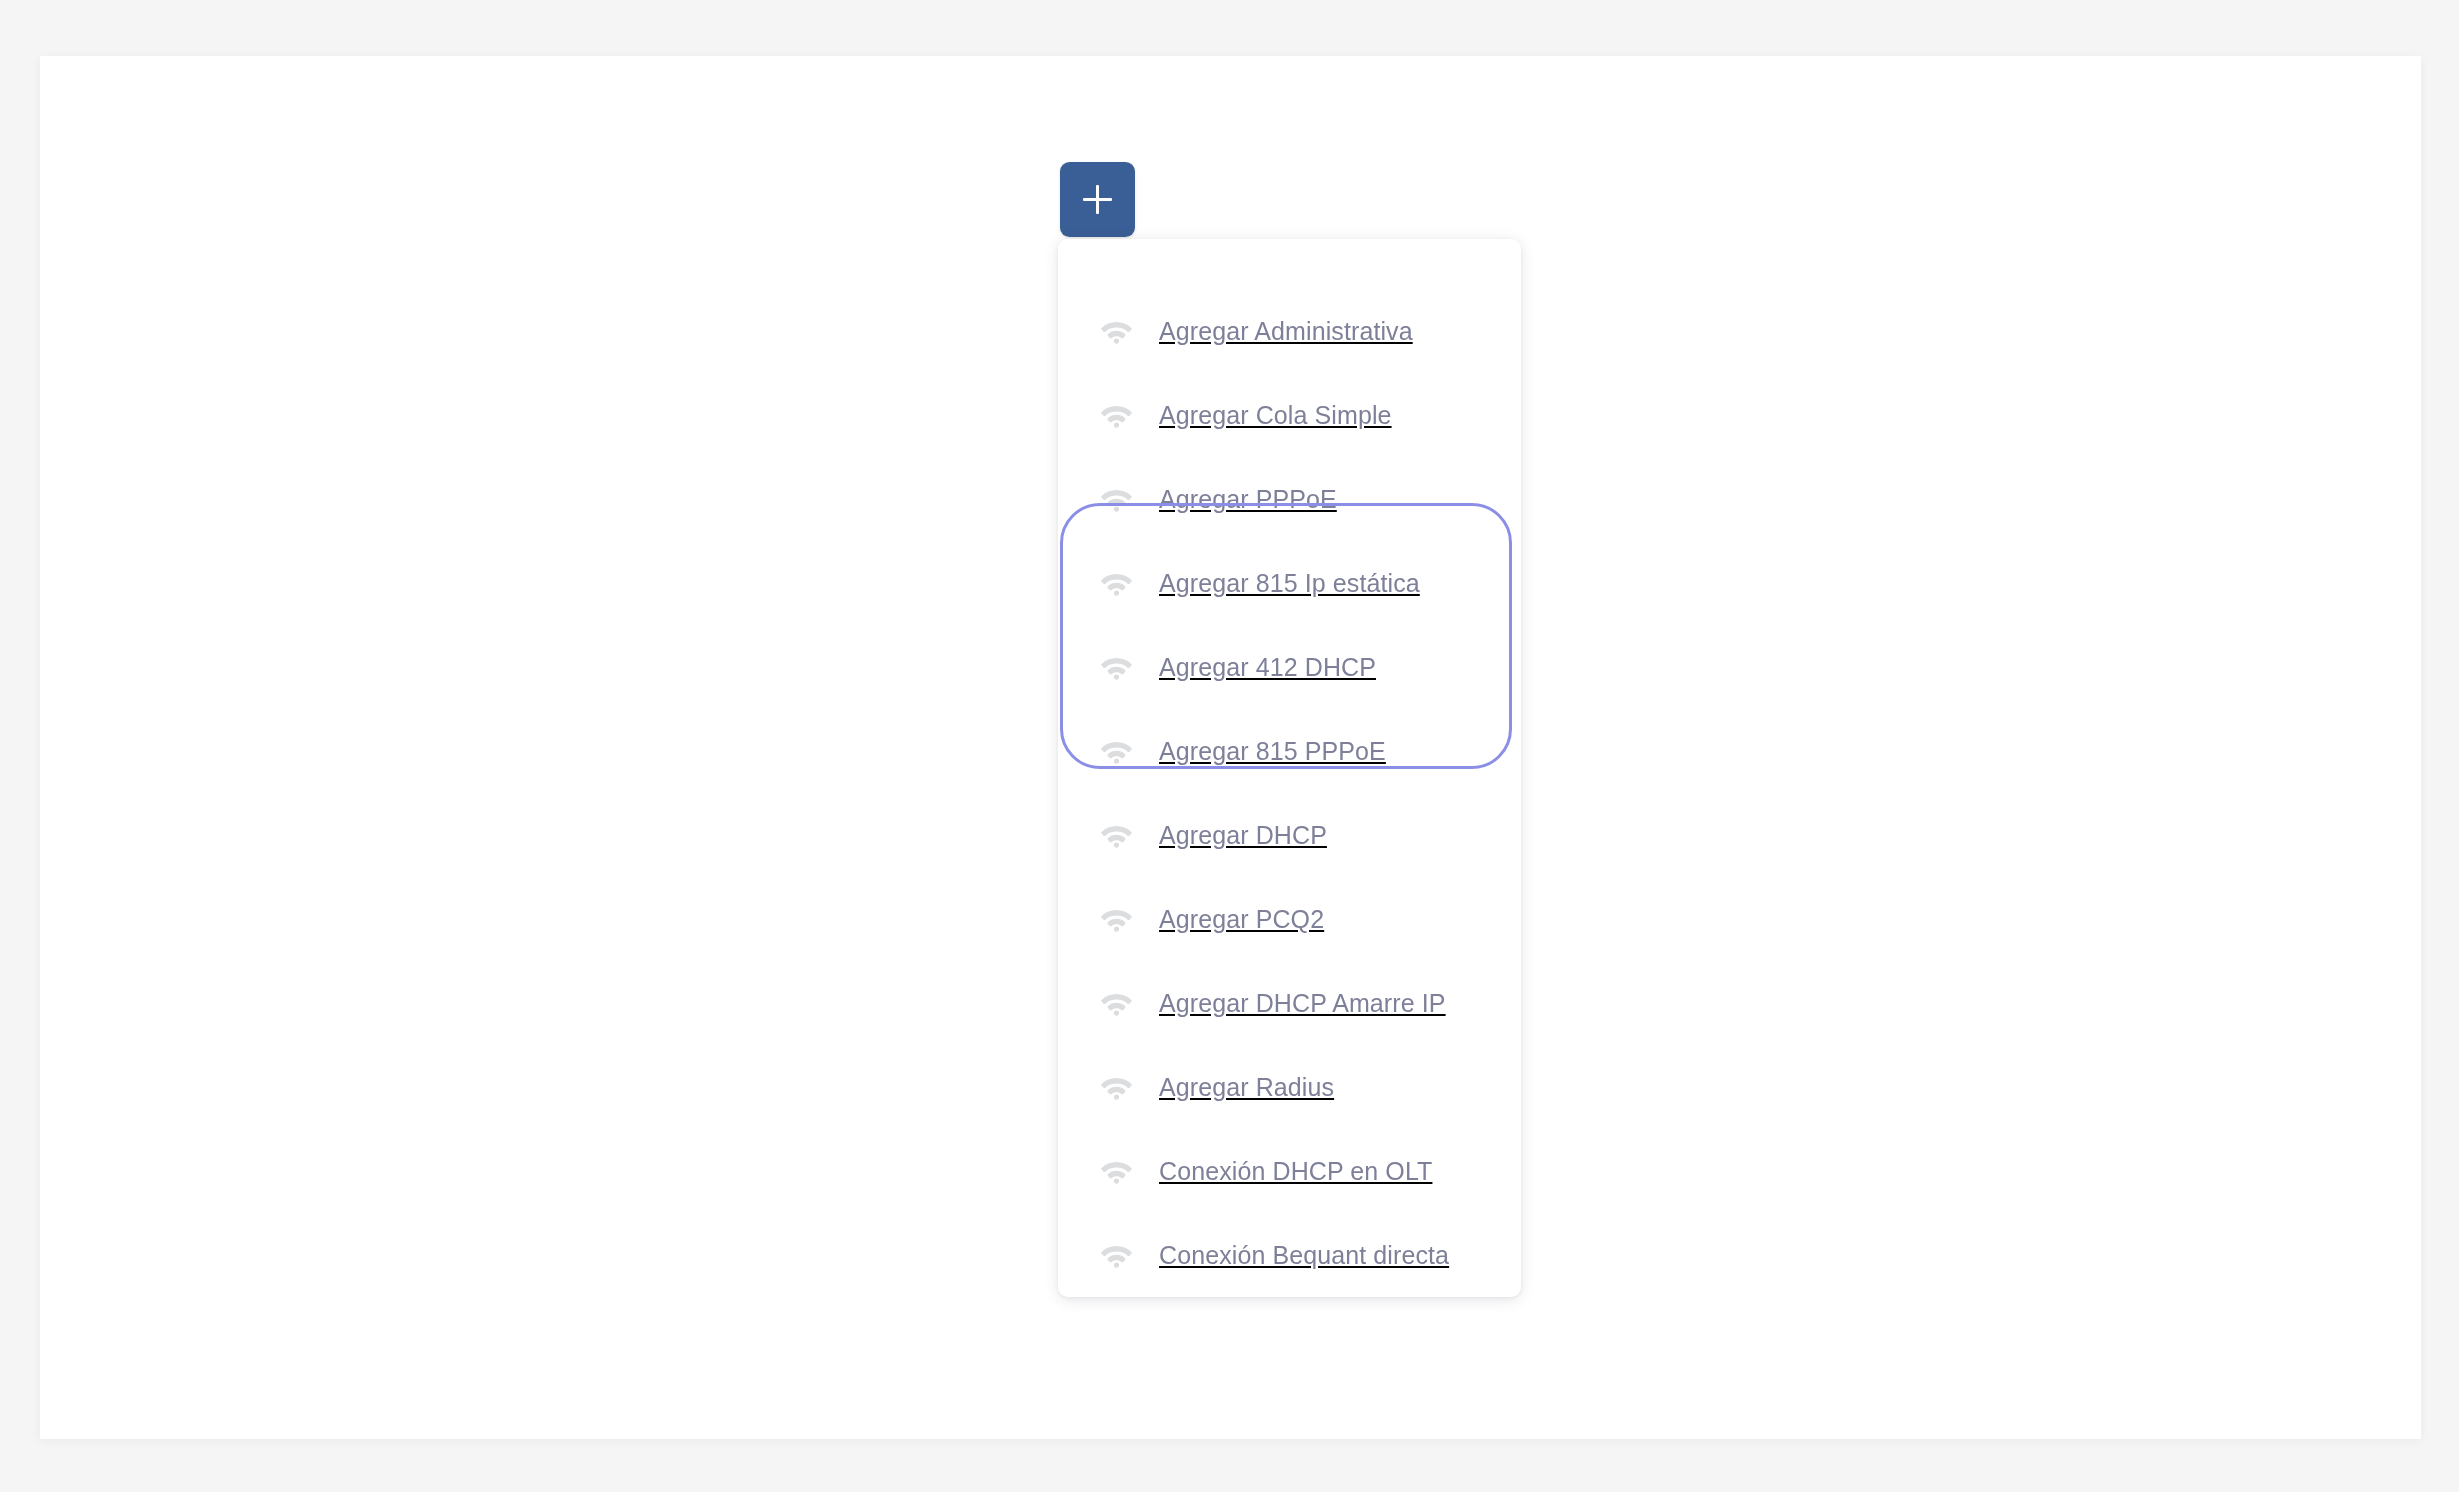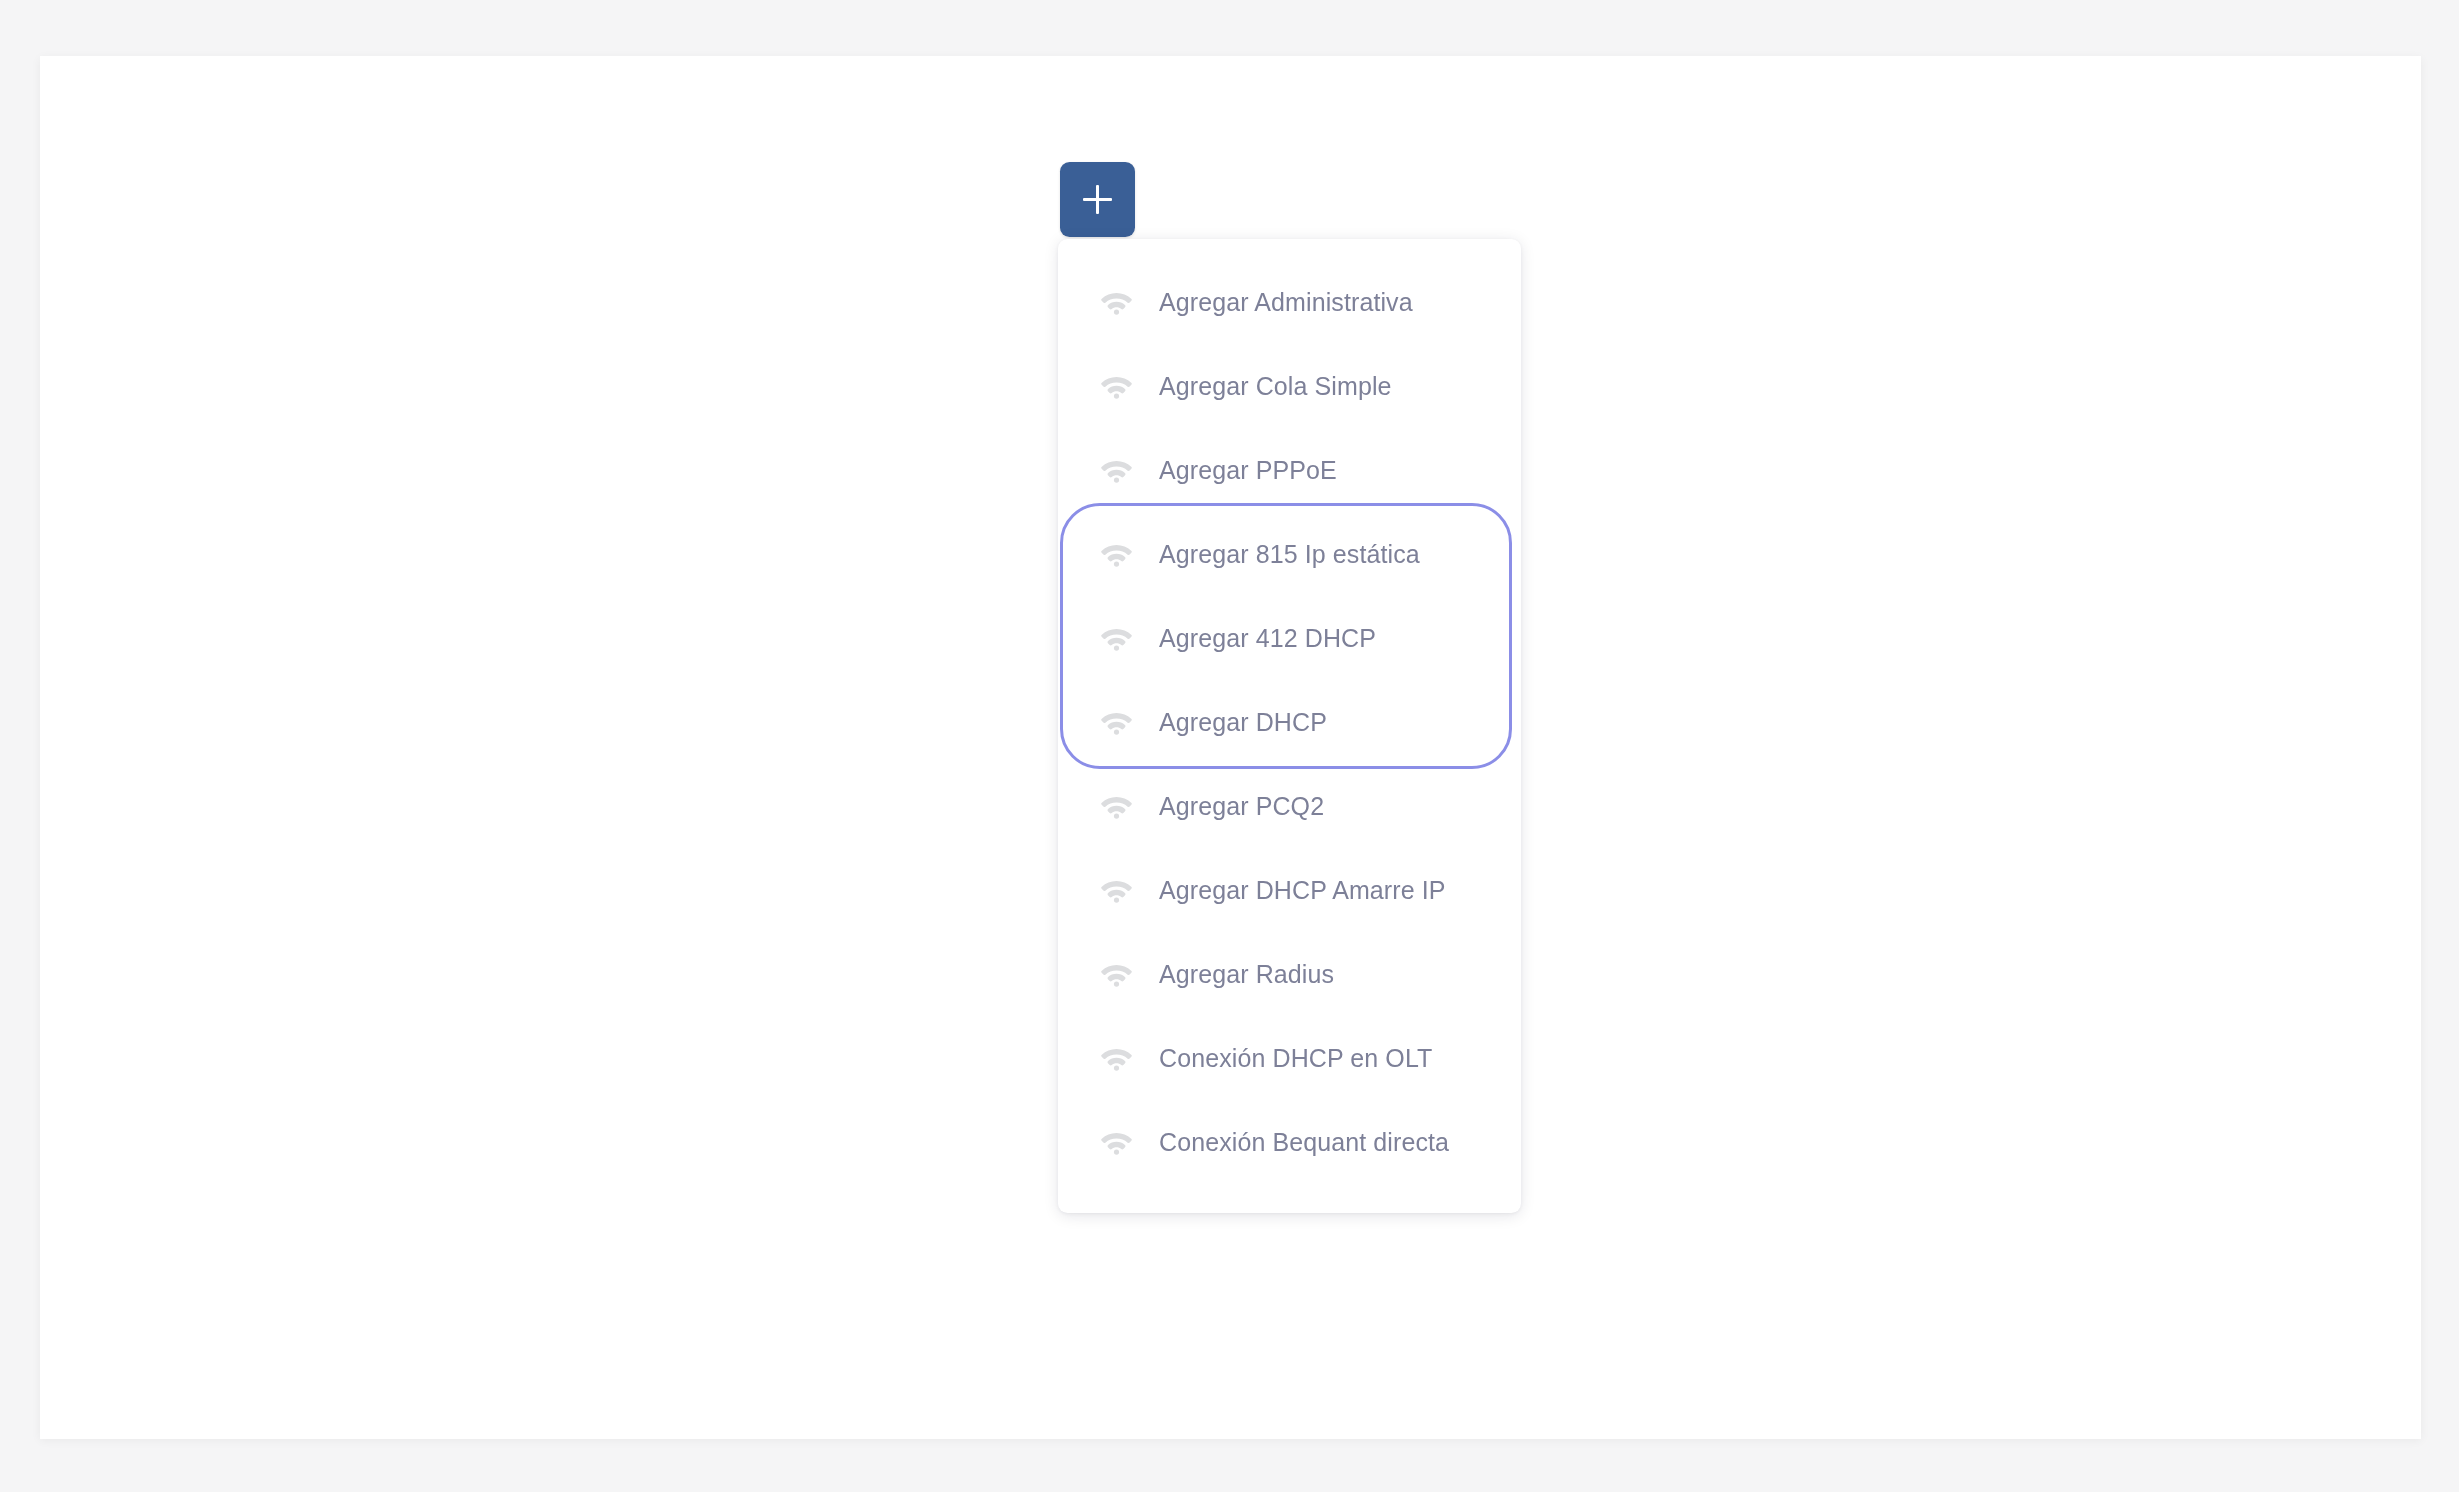--- a/index.html
+++ b/index.html
@@ -89,12 +89,13 @@
 
   .menu-item {
     display: flex;
-    align-items: center;
+    align-items: flex-end;
     height: 84px;
     padding: 0 0 0 43px;
     box-sizing: border-box;
     cursor: pointer;
     background: transparent;
+    text-decoration: underline;
   }
 
   .wifi-icon {

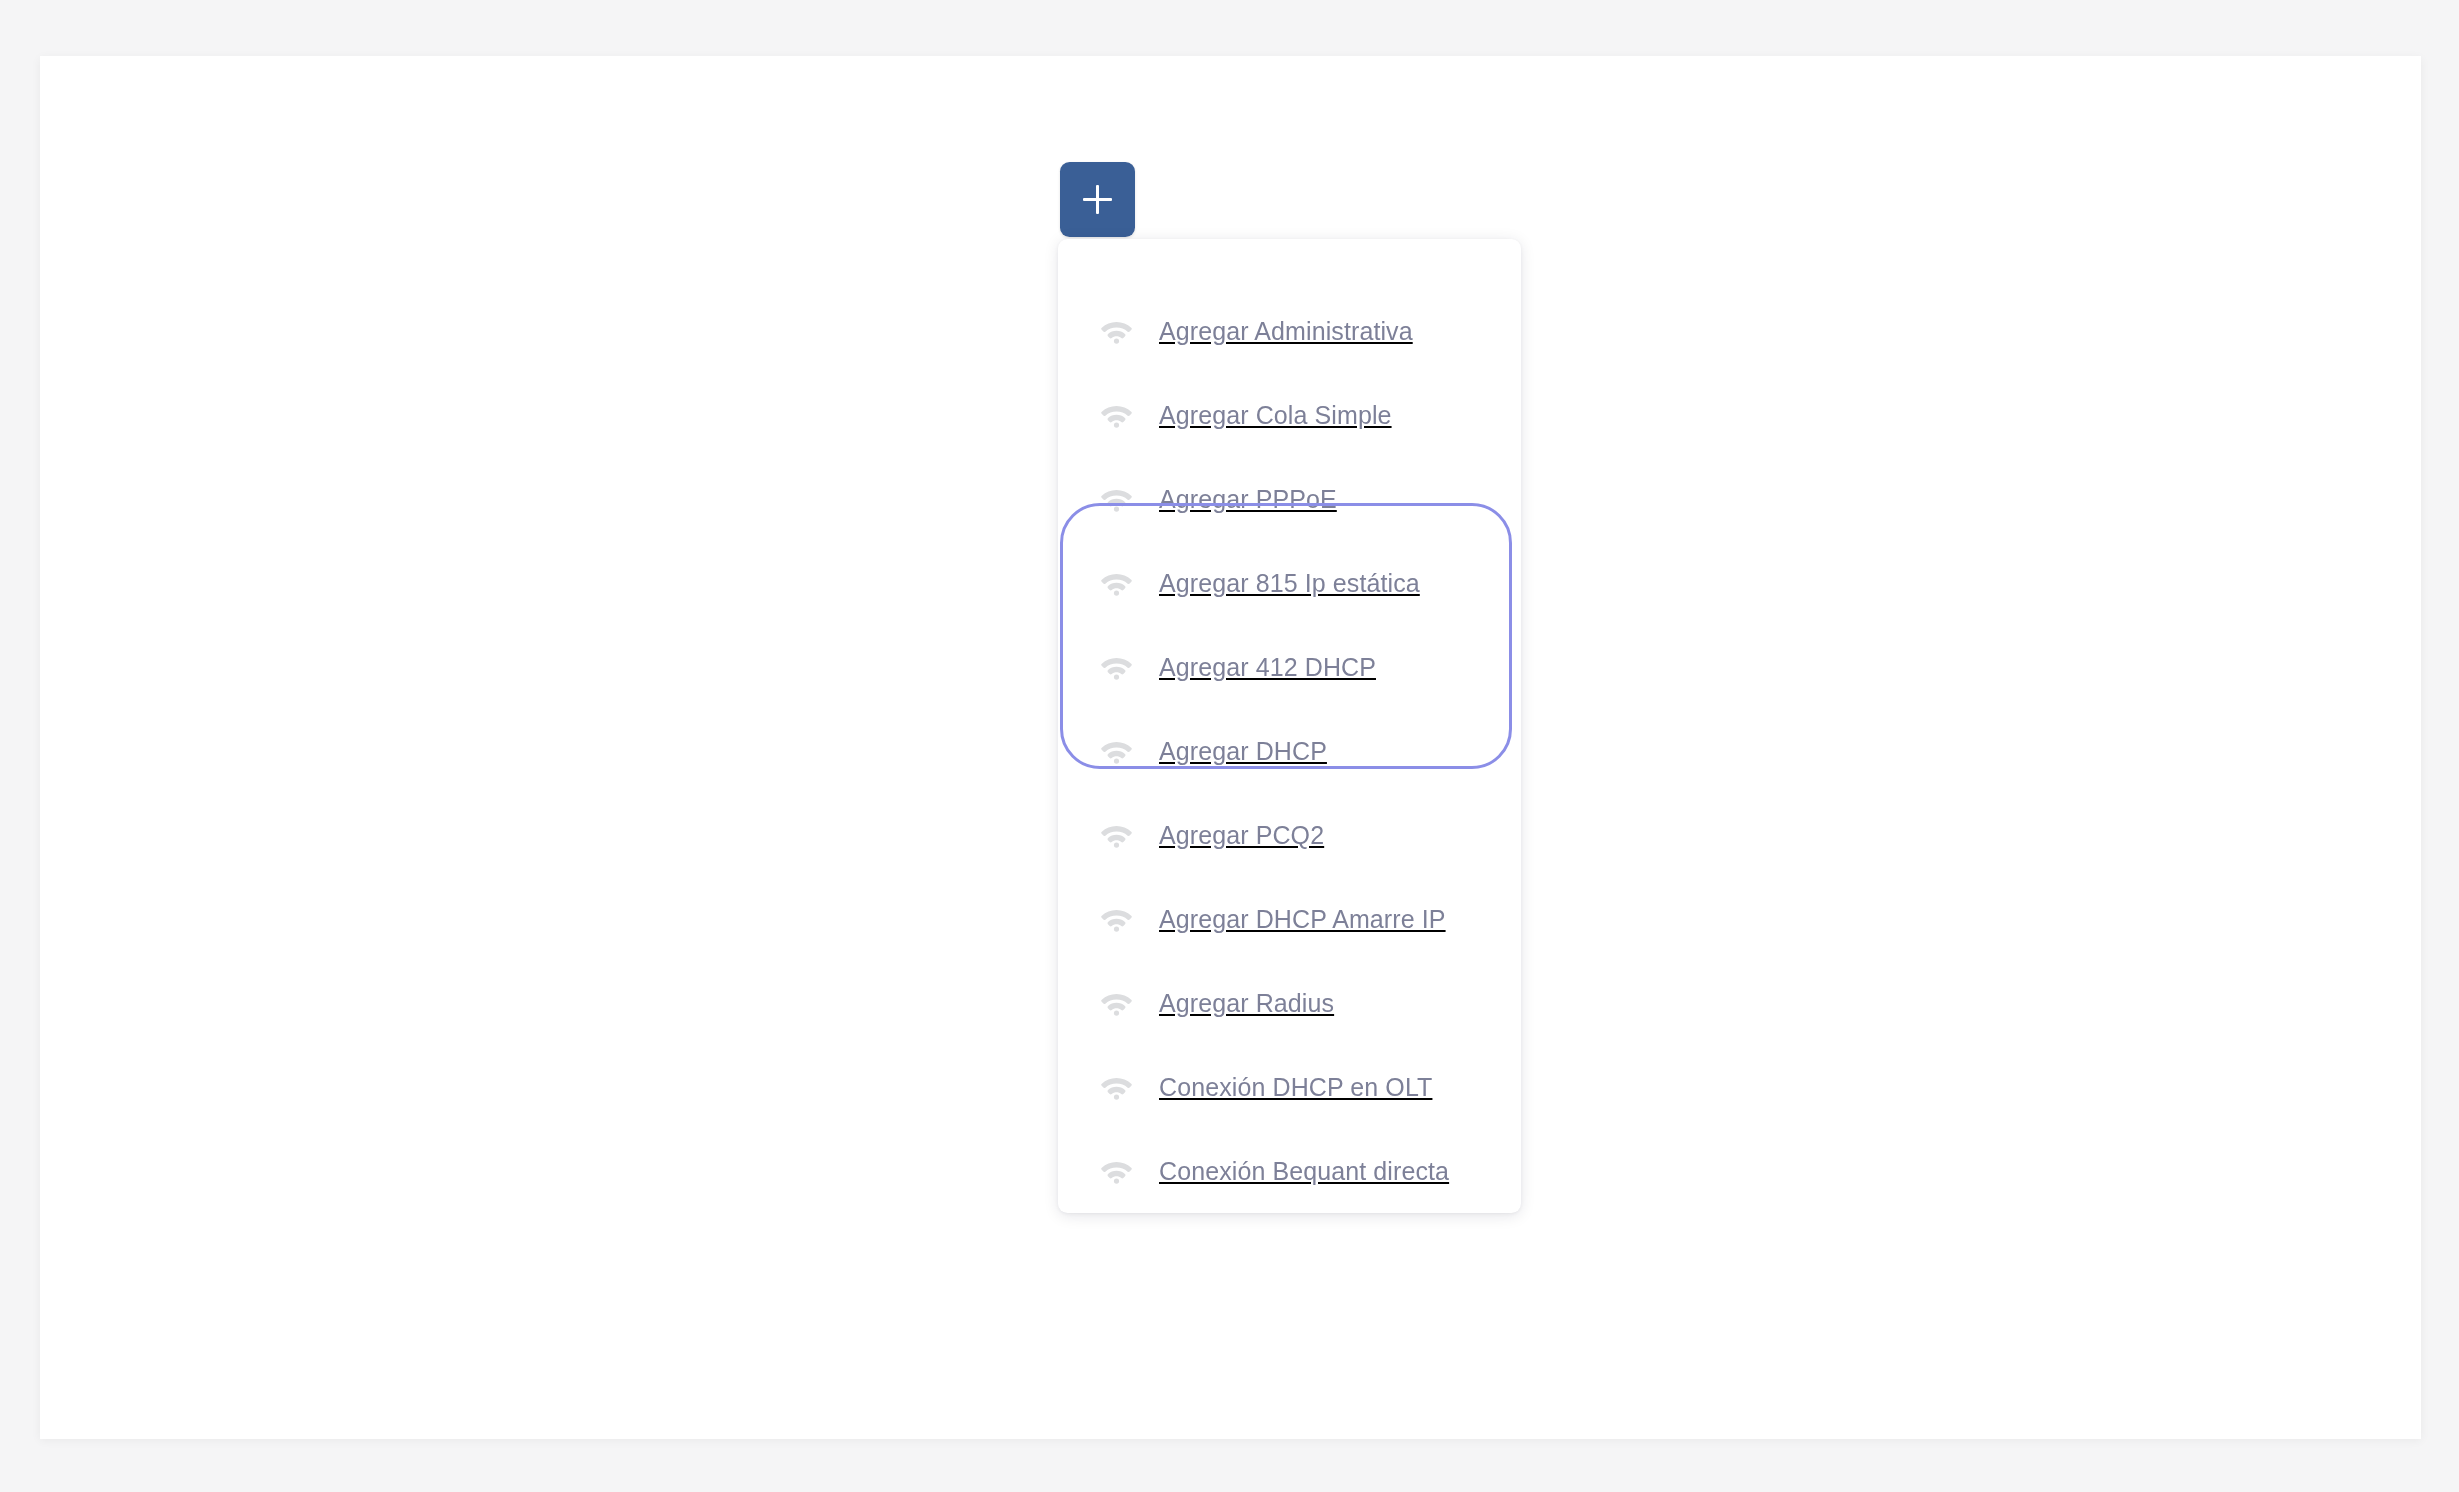--- a/index.html
+++ b/index.html
@@ -198,6 +198,16 @@
               <circle fill="currentColor" cx="16" cy="23" r="2.7"></circle>
             </svg>
           </span>
+          <span class="menu-item-label">Agregar 815 PPPoE</span>
+        </li>
+        <li class="menu-item">
+          <span class="wifi-icon">
+            <svg viewBox="0 0 32 26" width="31" height="25" aria-hidden="true">
+              <path fill="currentColor" d="M16 3.2C10.1 3.2 4.7 5.4 0.7 9.0a1.6 1.6 0 0 0-.1 2.3l1.7 1.8c.6.6 1.5.7 2.1.1C7.6 10.4 11.6 8.9 16 8.9s8.4 1.5 11.6 4.3c.6.6 1.5.5 2.1-.1l1.7-1.8a1.6 1.6 0 0 0-.1-2.3C27.3 5.4 21.9 3.2 16 3.2z"></path>
+              <path fill="currentColor" d="M16 12.3c-3.3 0-6.4 1.2-8.8 3.3a1.6 1.6 0 0 0-.1 2.3l1.8 1.8c.6.6 1.5.6 2.1.1 1.4-1.1 3.1-1.8 5-1.8s3.6.7 5 1.8c.6.5 1.5.5 2.1-.1l1.8-1.8a1.6 1.6 0 0 0-.1-2.3c-2.4-2.1-5.5-3.3-8.8-3.3z"></path>
+              <circle fill="currentColor" cx="16" cy="23" r="2.7"></circle>
+            </svg>
+          </span>
           <span class="menu-item-label">Agregar DHCP</span>
         </li>
         <li class="menu-item">

